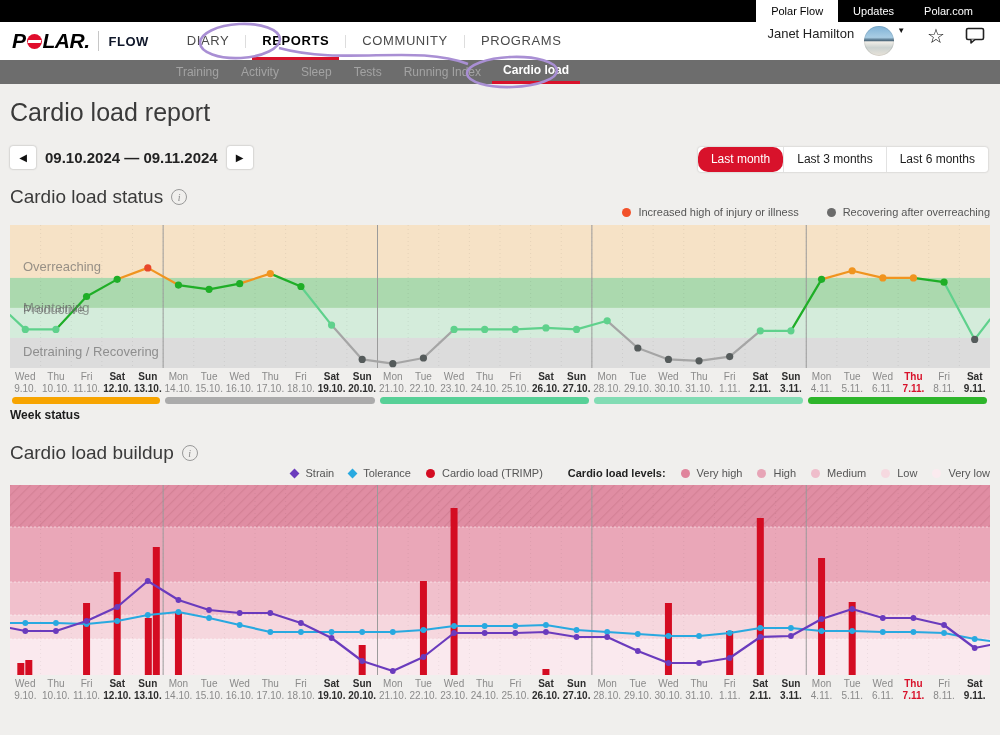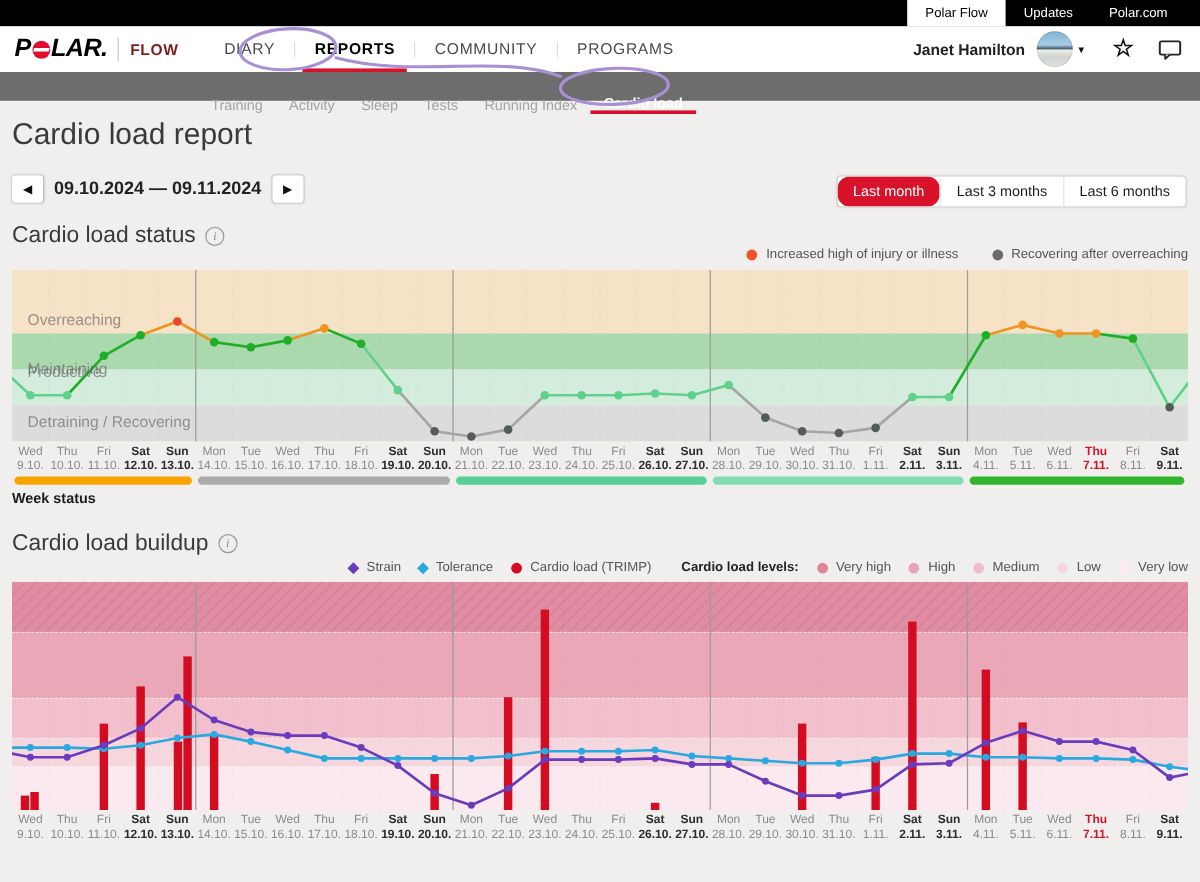--- a/index.html
+++ b/index.html
@@ -24,7 +24,7 @@
   .logo-o::after{content:"";position:absolute;left:1px;right:1px;top:6px;height:3px;background:#fff;
           transform:skewX(-12deg);}
   .logo-divider{width:1px;height:20px;background:#c7c7c7;margin:0 10px 0 8px;}
-  .logo-flow{font-size:13px;font-weight:bold;color:#7f1d1d;letter-spacing:0.5px;}
+  .logo-flow{font-size:13px;font-weight:bold;color:#0f172a;letter-spacing:0.5px;}
   .mainnav{display:flex;align-items:center;height:38px;margin-left:22px;}
   .mainnav-item{position:relative;height:38px;line-height:38px;padding:0 16px;font-size:13px;
           color:#4a4a4a;letter-spacing:0.6px;cursor:pointer;}

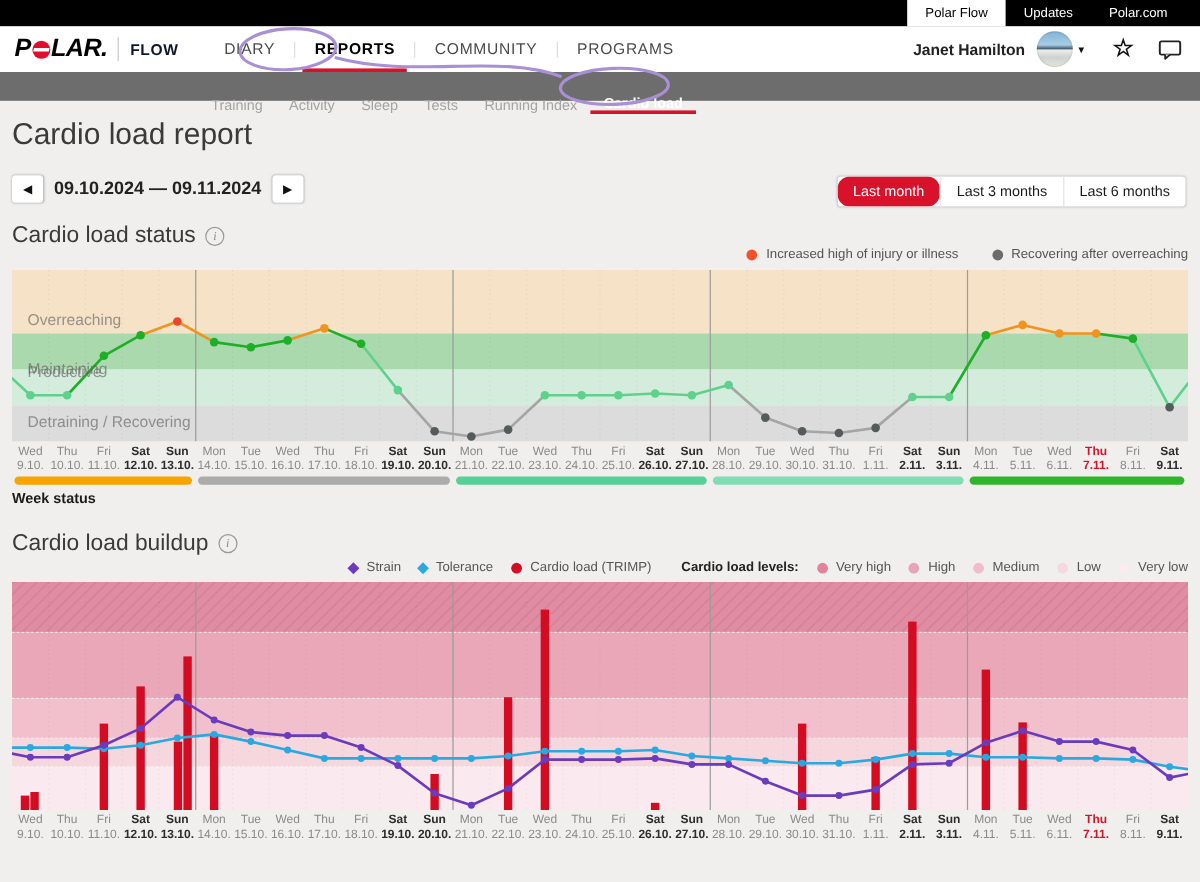--- a/index.html
+++ b/index.html
@@ -32,7 +32,7 @@
   .mainnav-item.active::after{content:"";position:absolute;left:6px;right:6px;bottom:0;height:3px;
           background:#d8122b;}
   .nav-sep{width:1px;height:13px;background:#ddd;}
-  .user-area{margin-left:auto;margin-right:14px;display:flex;align-items:center;font-weight:bold;}
+  .user-area{margin-left:auto;margin-right:14px;display:flex;align-items:flex-start;}
   .user-name{font-size:13px;color:#222;cursor:pointer;}
   .avatar{width:30px;height:30px;border-radius:50%;margin-left:10px;cursor:pointer;
           background:linear-gradient(180deg,#7fb2d6 0%,#a9cde4 38%,#47657a 48%,#f0ede7 53%,#ccd3d1 72%,#e9e3d9 100%);

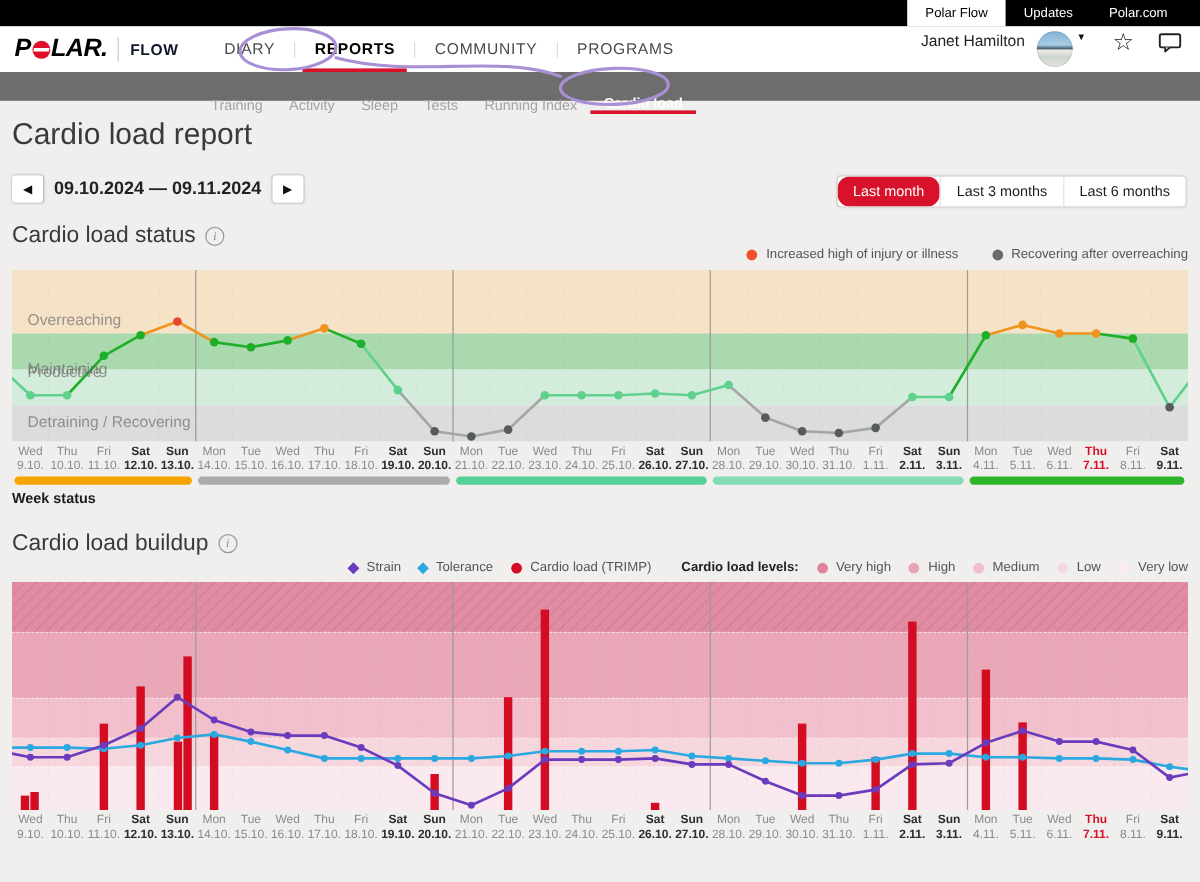--- a/index.html
+++ b/index.html
@@ -44,7 +44,7 @@
   
   .subnav{position:absolute;top:60px;left:0;width:1000px;height:24px;background:#6d6d6d;
           display:flex;align-items:stretch;padding-left:165px;box-sizing:border-box;}
-  .subnav-item{font-size:12px;color:#a3a3a3;line-height:24px;padding:16px 11px;cursor:pointer;box-sizing:border-box;}
+  .subnav-item{font-size:12px;color:#a3a3a3;line-height:24px;padding:0 11px;cursor:pointer;box-sizing:border-box;}
   .subnav-item.active{color:#fff;font-weight:bold;border-bottom:3px solid #d8122b;line-height:21px;}
 
   

